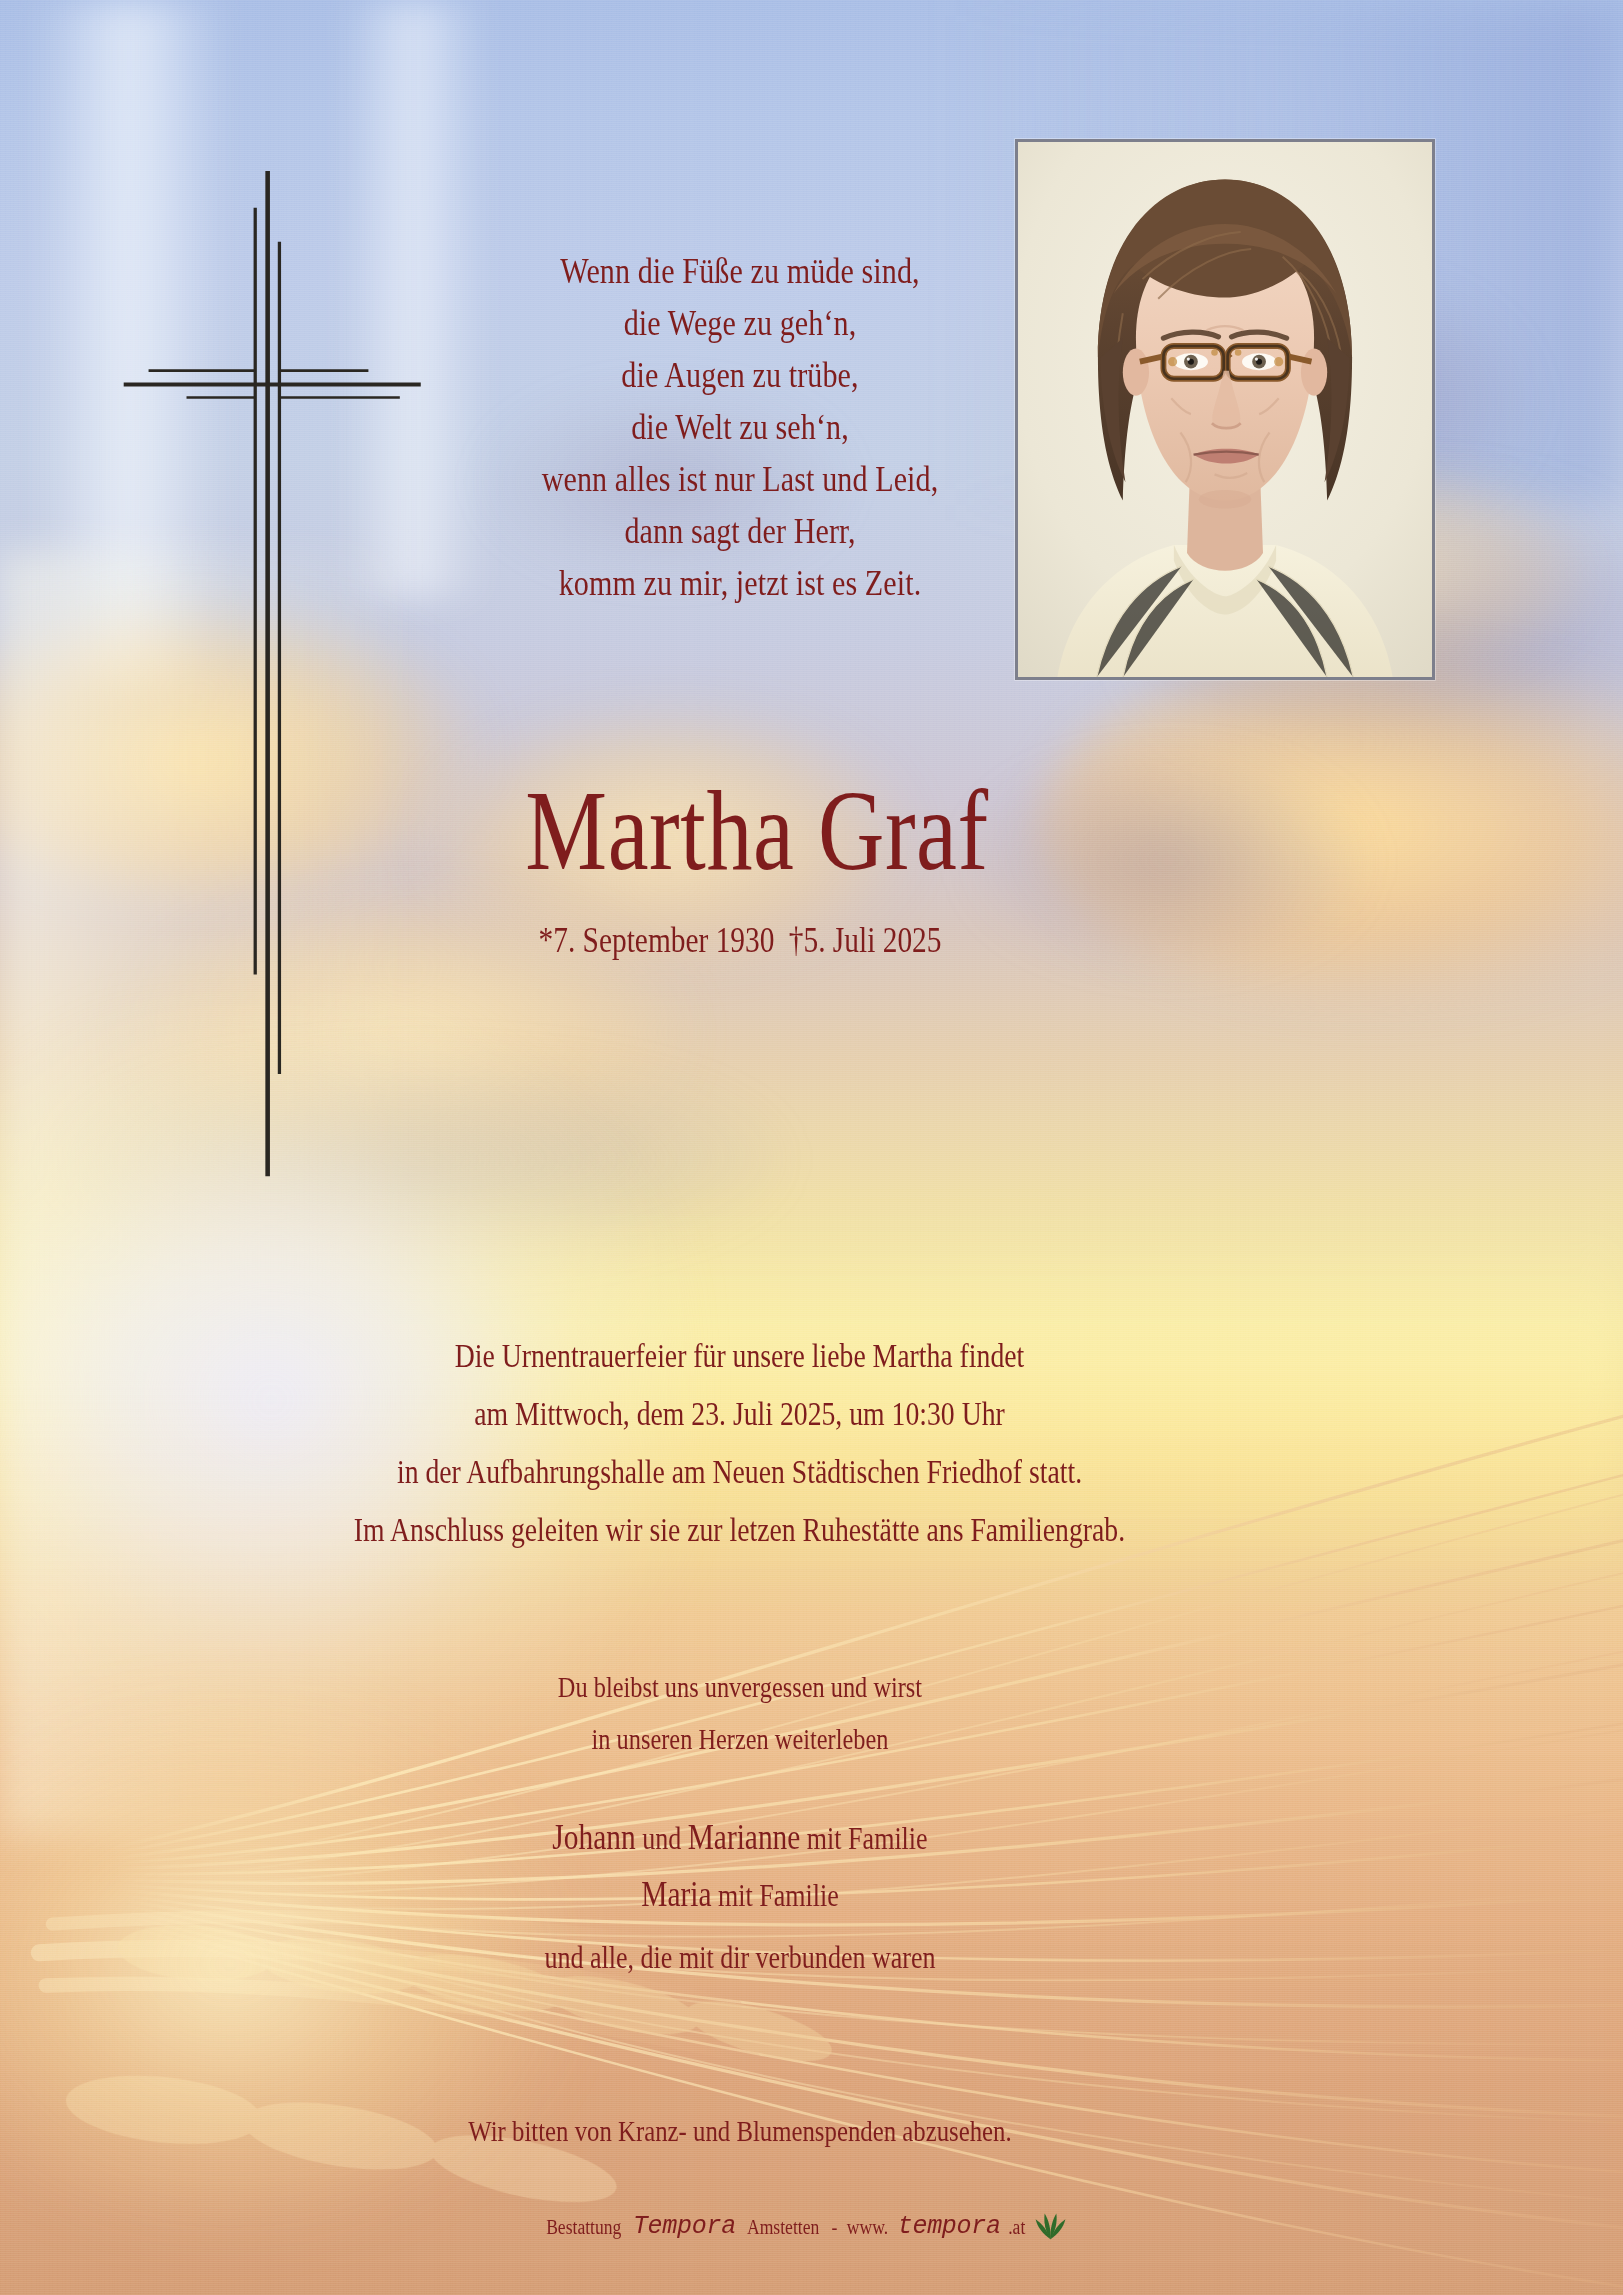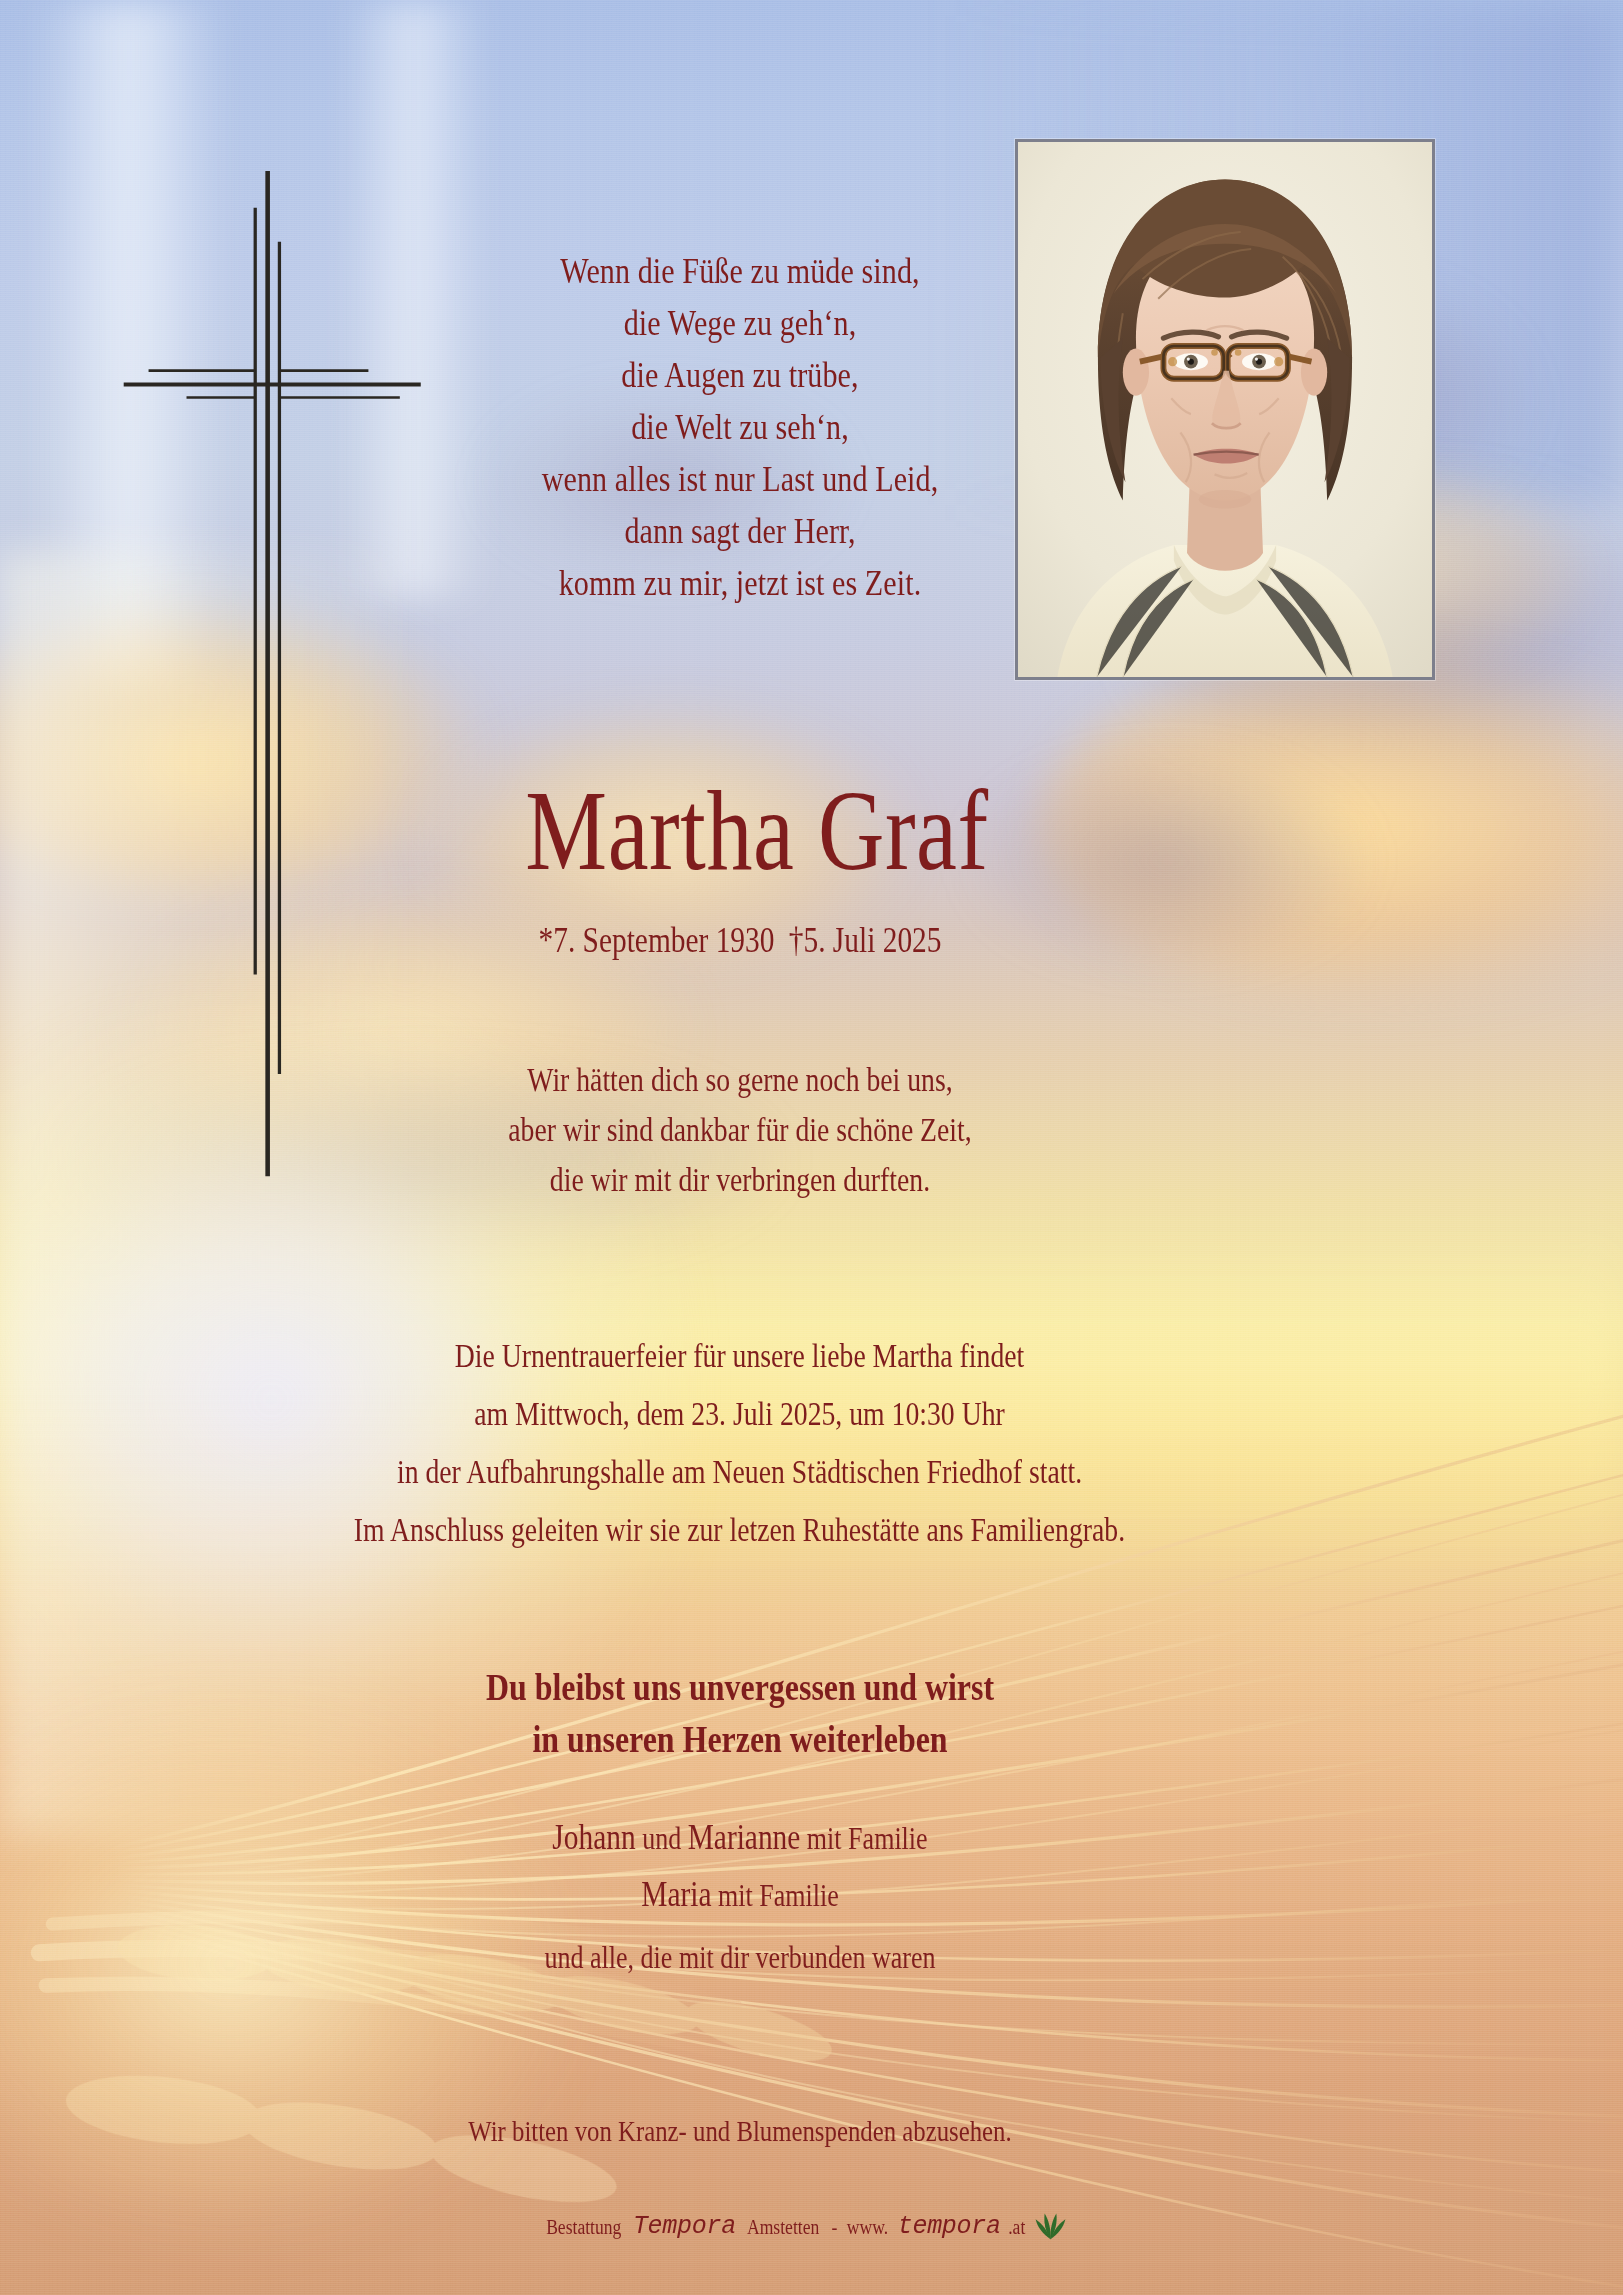--- a/index.html
+++ b/index.html
@@ -581,11 +581,6 @@
     <p class="cond"><span>*7. September 1930</span><span class="gap"></span><span>†5. Juli 2025</span></p>
   </div>
 
-  <div class="txt" id="verse-mid">
-    <p class="cond">Wir hätten dich so gerne noch bei uns,</p>
-    <p class="cond">aber wir sind dankbar für die schöne Zeit,</p>
-    <p class="cond">die wir mit dir verbringen durften.</p>
-  </div>
 
   <div class="txt" id="details">
     <p class="cond">Die Urnentrauerfeier für unsere liebe Martha findet</p>

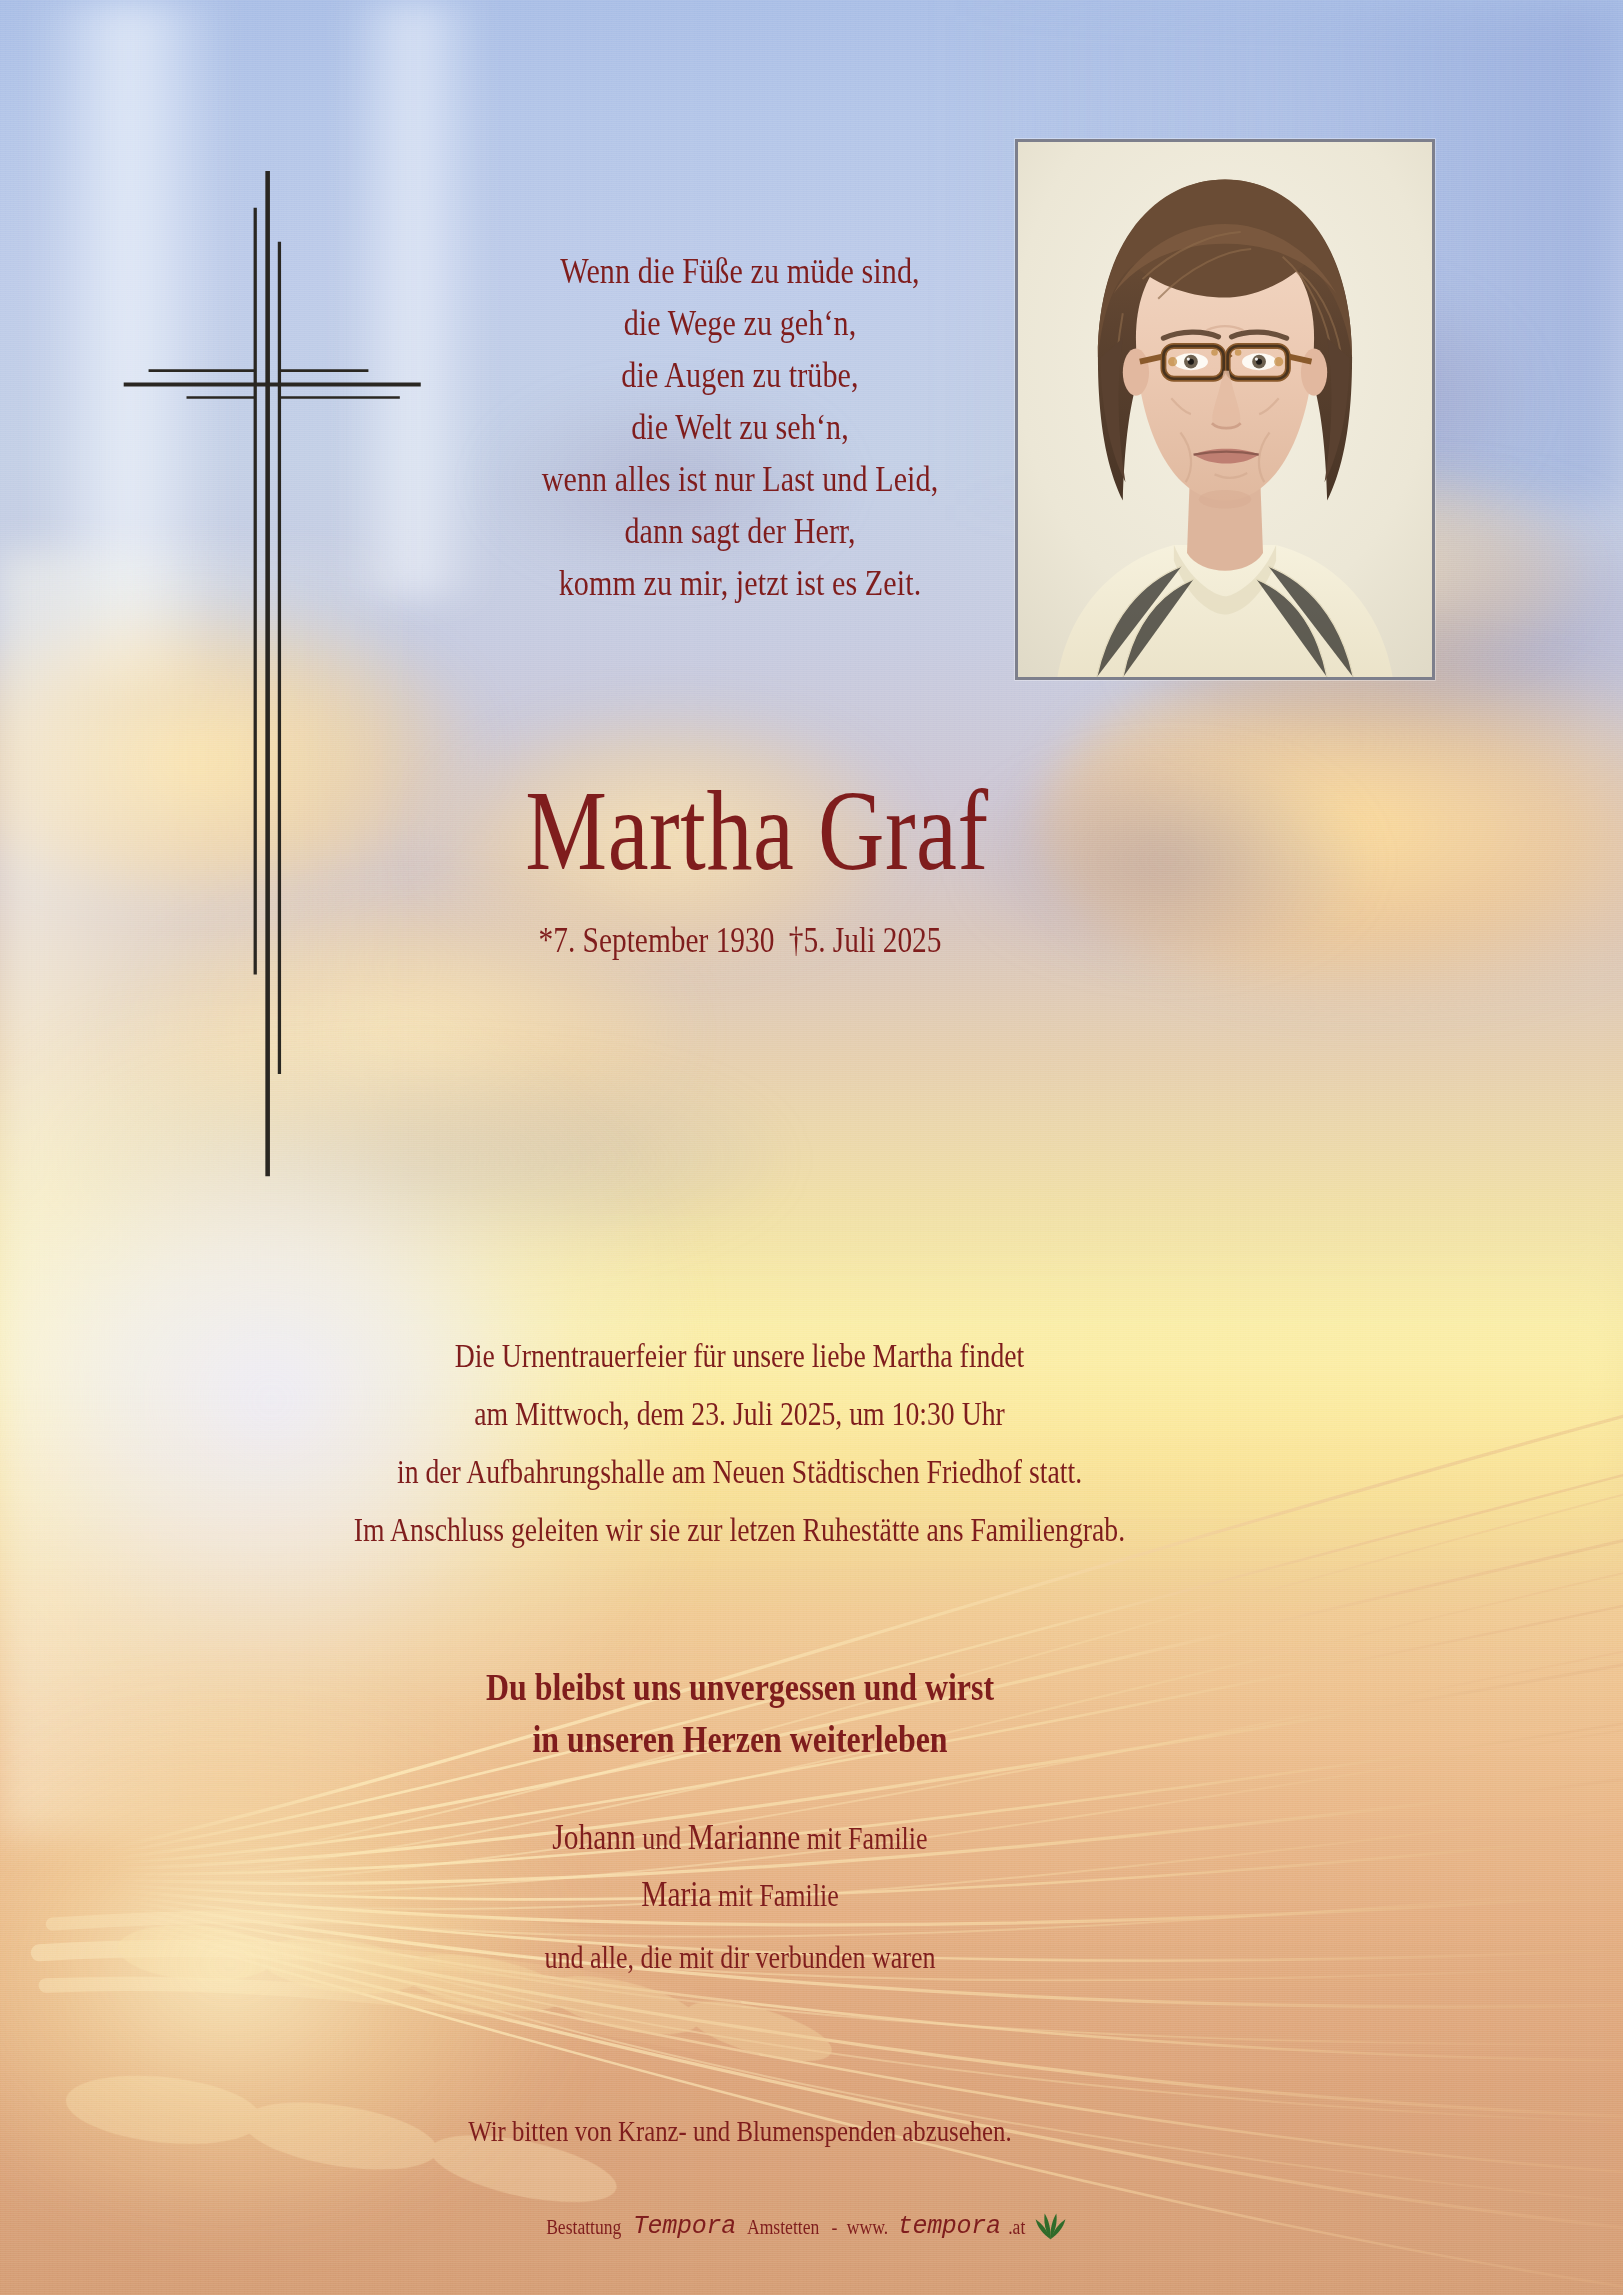--- a/index.html
+++ b/index.html
@@ -274,9 +274,8 @@
   
   #verse-end {
     left: 406px; top: 1661px; width: 668px;
-    font-size: 38px;
+    font-size: 29px;
     line-height: 52px;
-    font-weight: bold;
   }
   #verse-end .cond { transform: scaleX(.84); }
 

